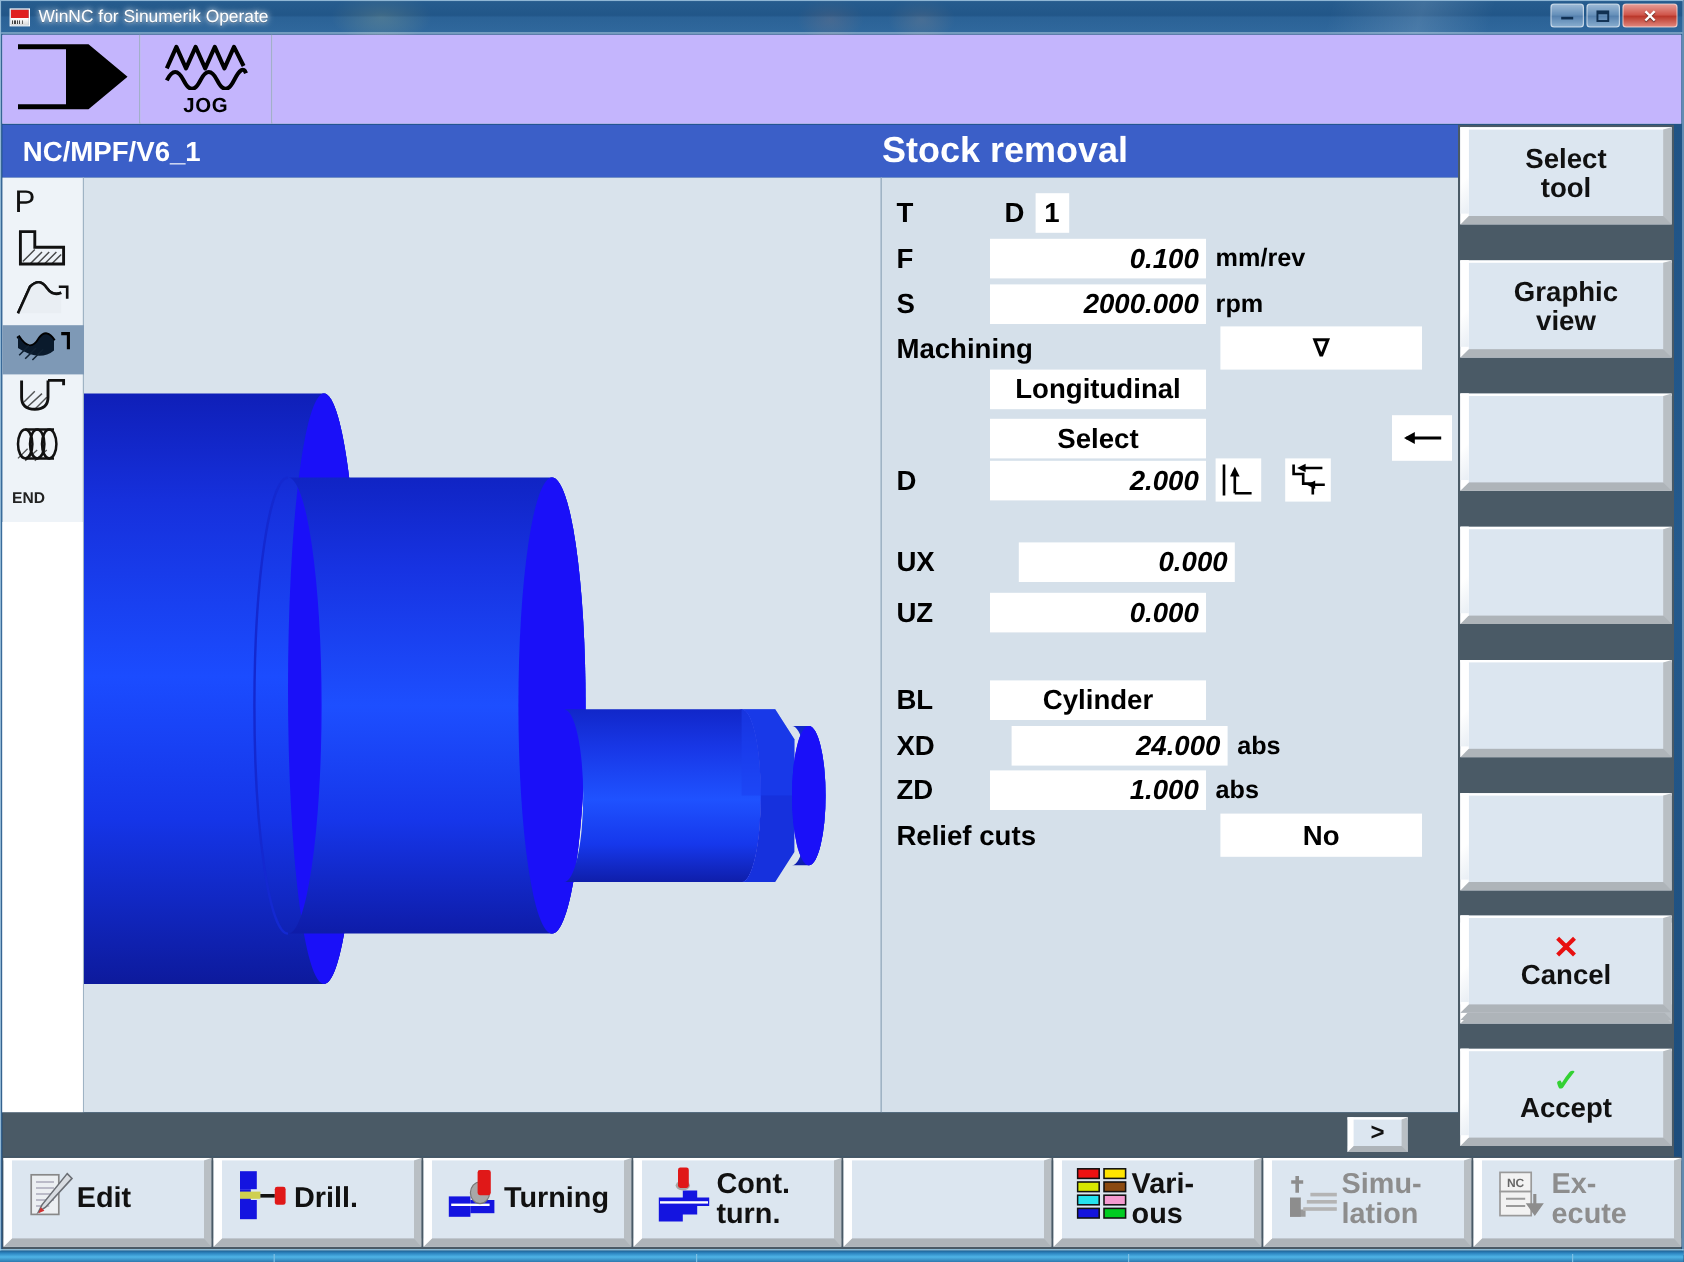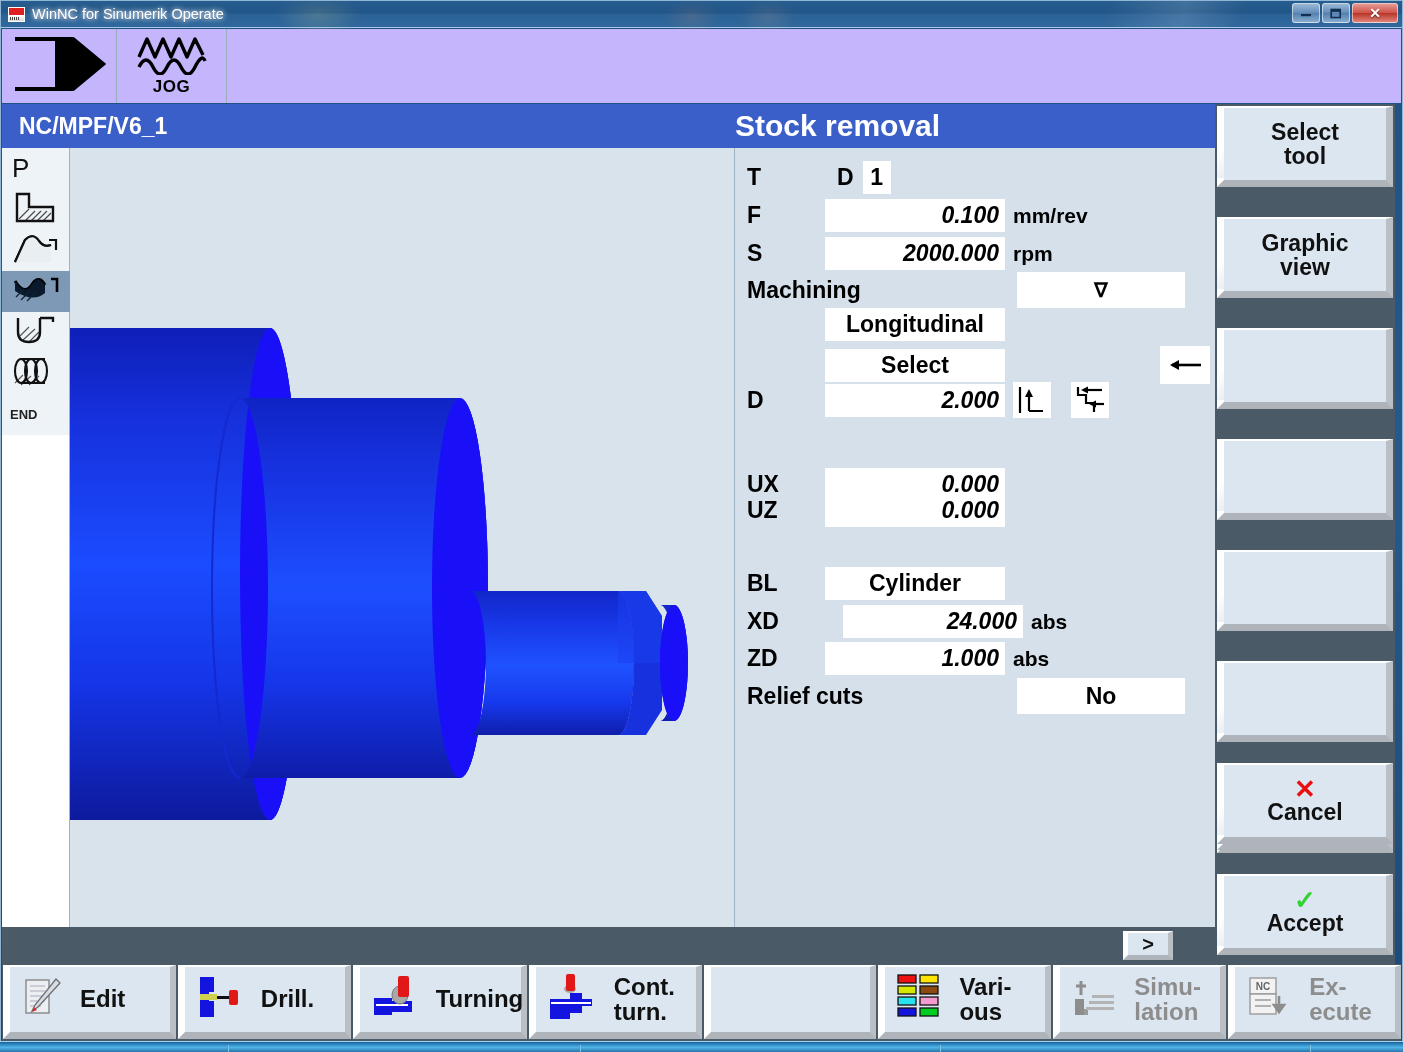--- a/index.html
+++ b/index.html
@@ -425,7 +425,7 @@
         </span>
       </div>
 
-      <div class="row" style="left:12px; top:320px;">
+      <div class="row" style="left:12px; top:304px;gap:24px;">
         <span class="lbl" style="width:78px;">UX</span>
         <span class="fld r" style="width:180px;">0.000</span>
       </div>

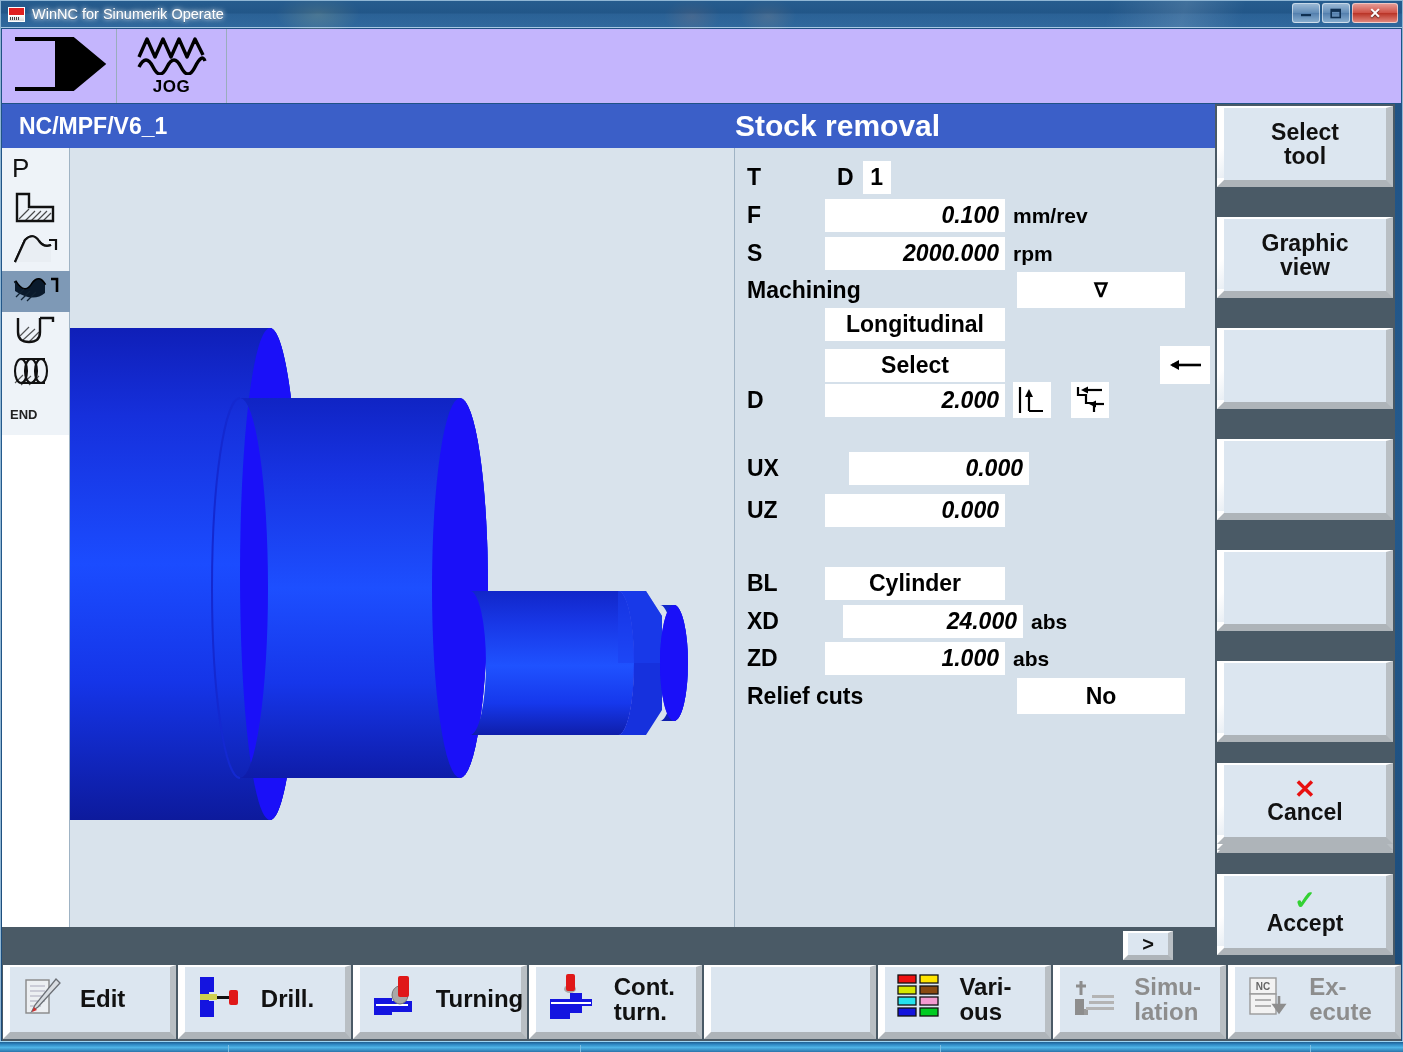--- a/index.html
+++ b/index.html
@@ -178,7 +178,7 @@
   .hsk {
     width: 174px; height: 74px;
     background: #dce6f0;
-    display: flex; align-items: center; gap: 18px; padding-left: 12px;
+    display: flex; align-items: center; gap: 2px; padding-left: 12px;
     font-size: 24px; font-weight: bold; color:#111;
     border-top: 2px solid #ffffff;
     border-left: 7px solid #ffffff;

